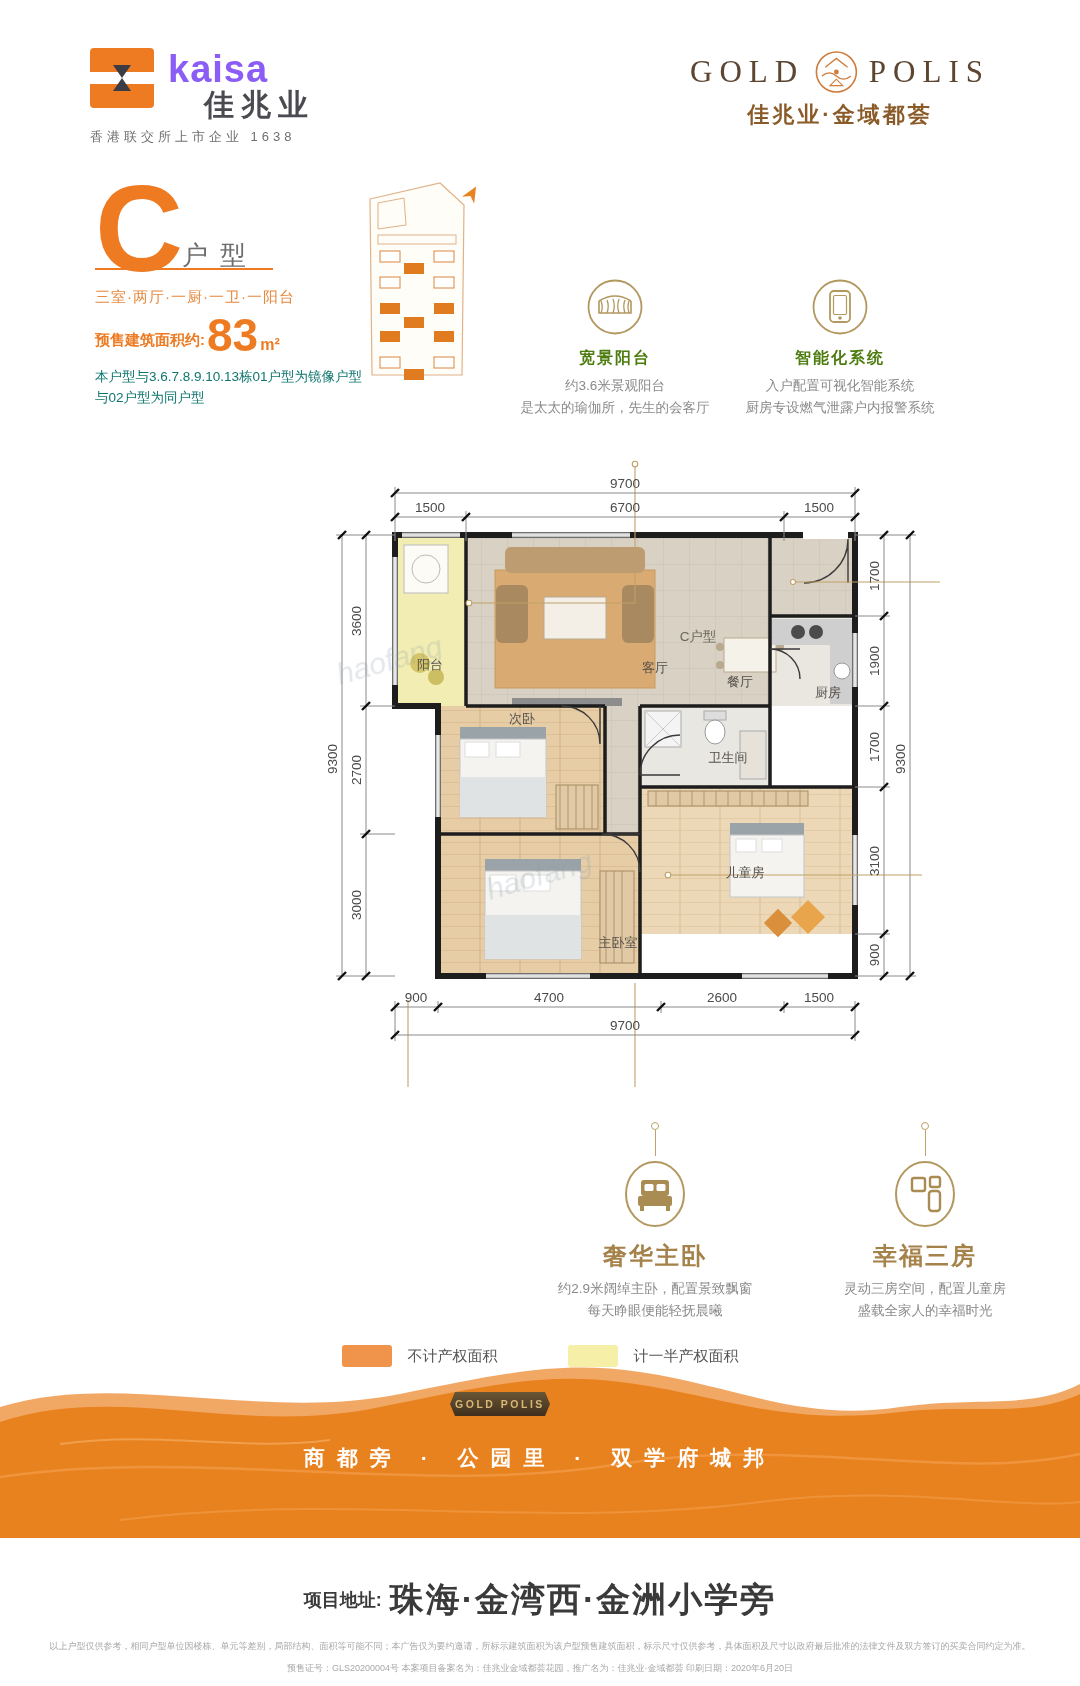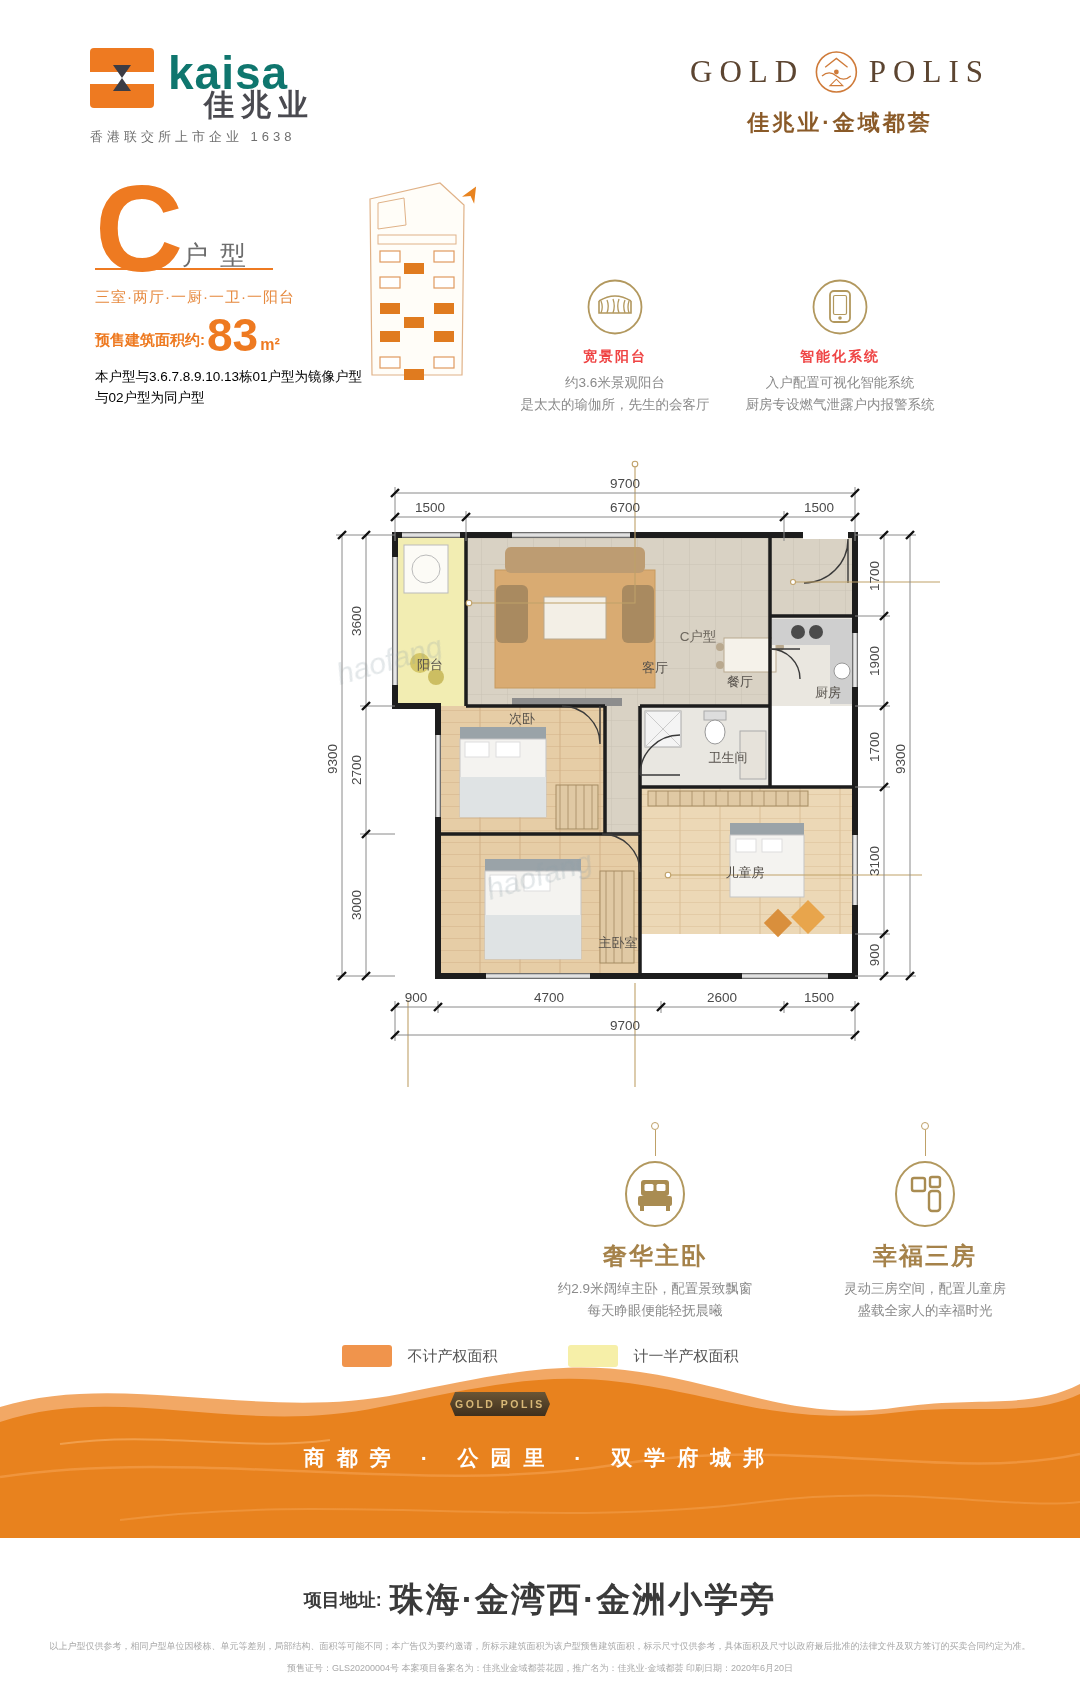--- a/index.html
+++ b/index.html
@@ -7,7 +7,7 @@
         font-family:"Liberation Sans","DejaVu Sans",sans-serif;color:#444;}
   .abs{position:absolute;}
   
-  .kaisa-en{font-size:46px;font-weight:bold;color:#0f766e;letter-spacing:1px;line-height:1;}
+  .kaisa-en{font-size:38px;font-weight:bold;color:#8b5cf6;letter-spacing:1px;line-height:1;}
   .kaisa-cn{font-size:30px;font-weight:bold;color:#4a4a50;letter-spacing:7px;line-height:1;}
   .kaisa-tag{font-size:13px;color:#6f6f6f;letter-spacing:4px;}
   .brand-row{display:flex;align-items:center;gap:10px;}

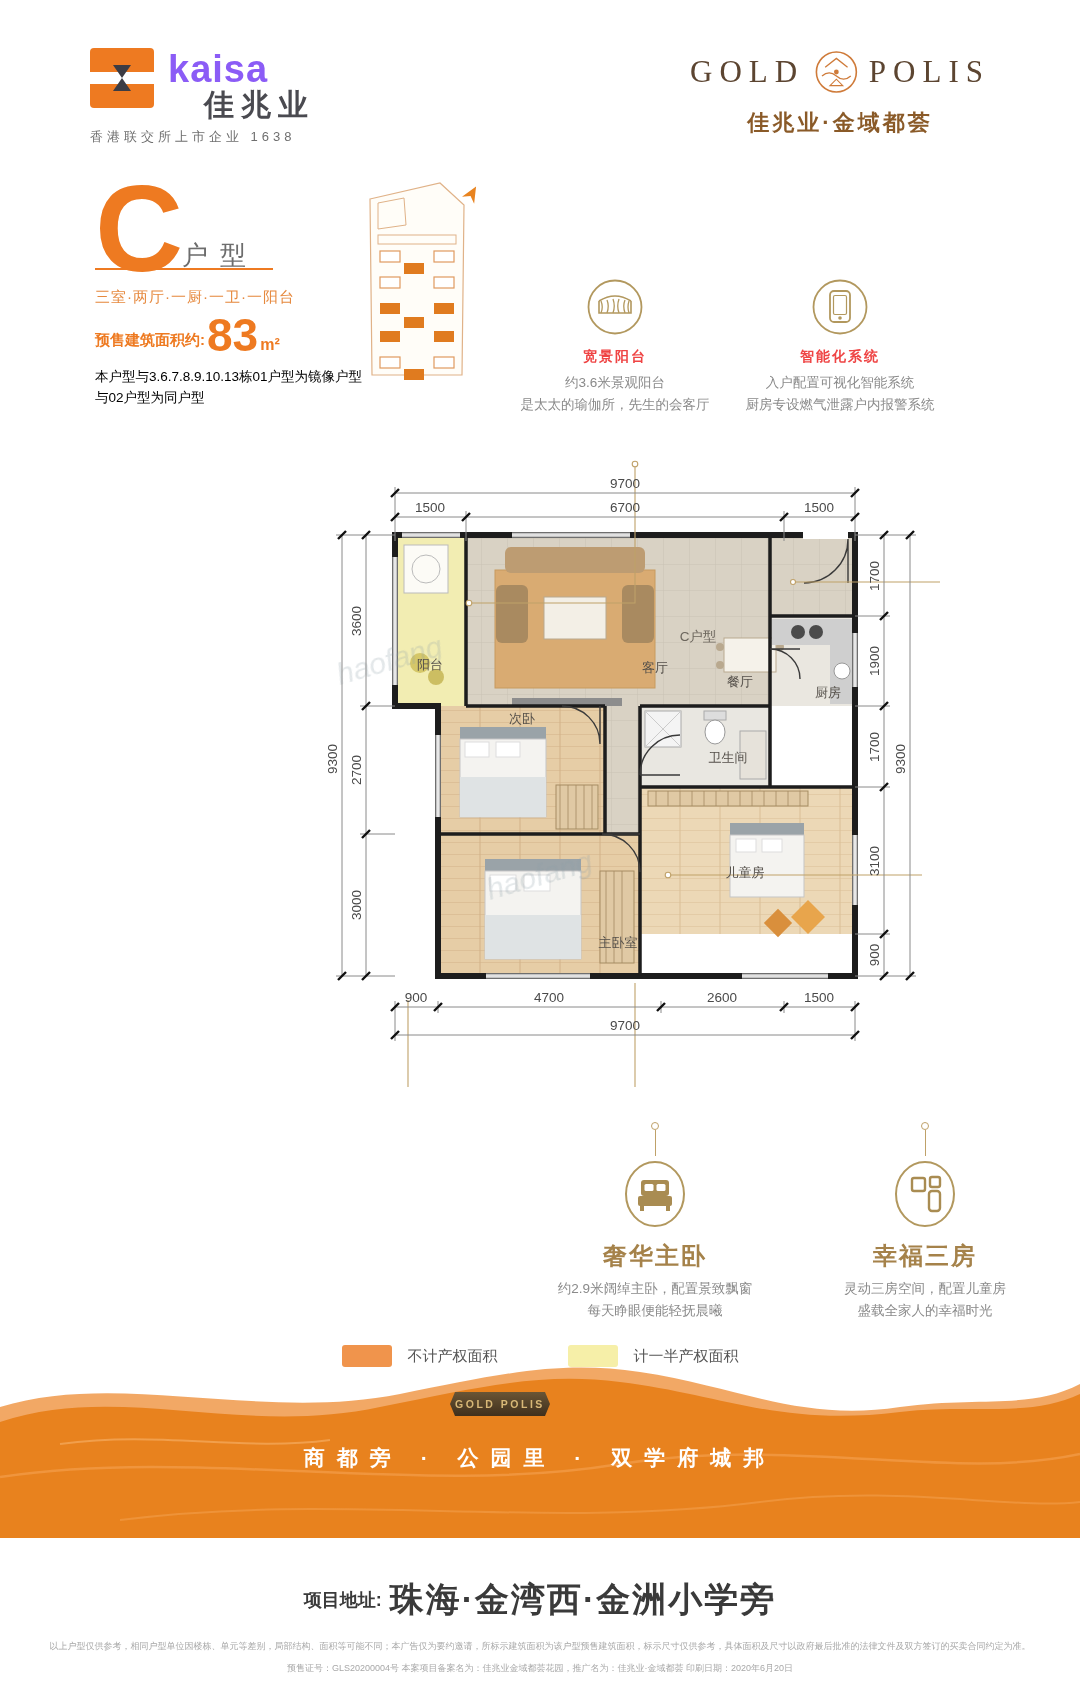--- a/index.html
+++ b/index.html
@@ -78,7 +78,7 @@
       </svg>
       <span class="brand-en">POLIS</span>
     </div>
-    <div class="brand-cn" style="margin-top:8px;">佳兆业·金域都荟</div>
+    <div class="brand-cn" style="margin-top:0;">佳兆业·金域都荟</div>
   </div>
 
   <div class="abs c-letter" style="left:95px;top:168px;">C</div>

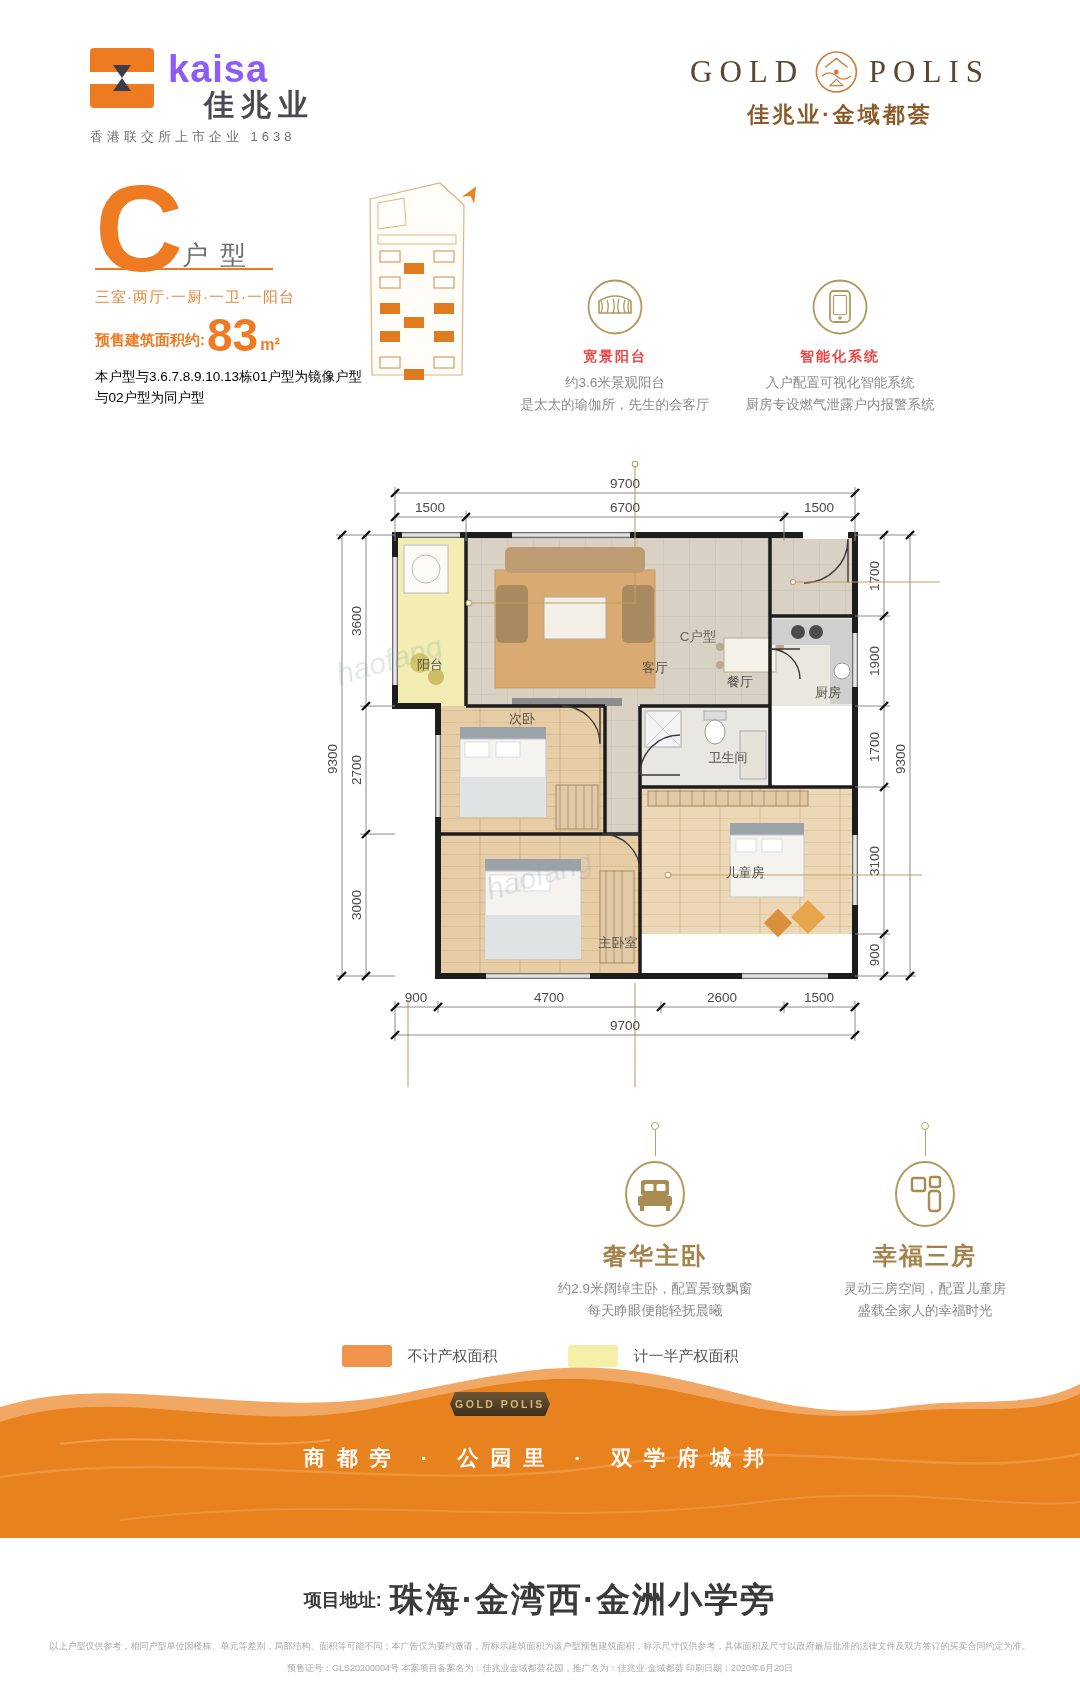--- a/index.html
+++ b/index.html
@@ -24,7 +24,7 @@
   .c-note{font-size:13.5px;color:#000000;line-height:21px;}
   
   .feat{width:260px;text-align:center;}
-  .feat-title-top{font-size:14px;font-weight:bold;color:#ef4444;letter-spacing:2px;margin-top:8px;}
+  .feat-title-top{font-size:16px;font-weight:bold;color:#4d7c0f;letter-spacing:2px;margin-top:8px;}
   .feat-title-bot{font-size:24px;font-weight:bold;color:#a5824a;letter-spacing:2px;margin-top:6px;}
   .feat-desc{font-size:13.5px;color:#8a8a8a;line-height:22px;margin-top:6px;}
   .leader{display:flex;flex-direction:column;align-items:center;height:34px;margin-bottom:2px;}

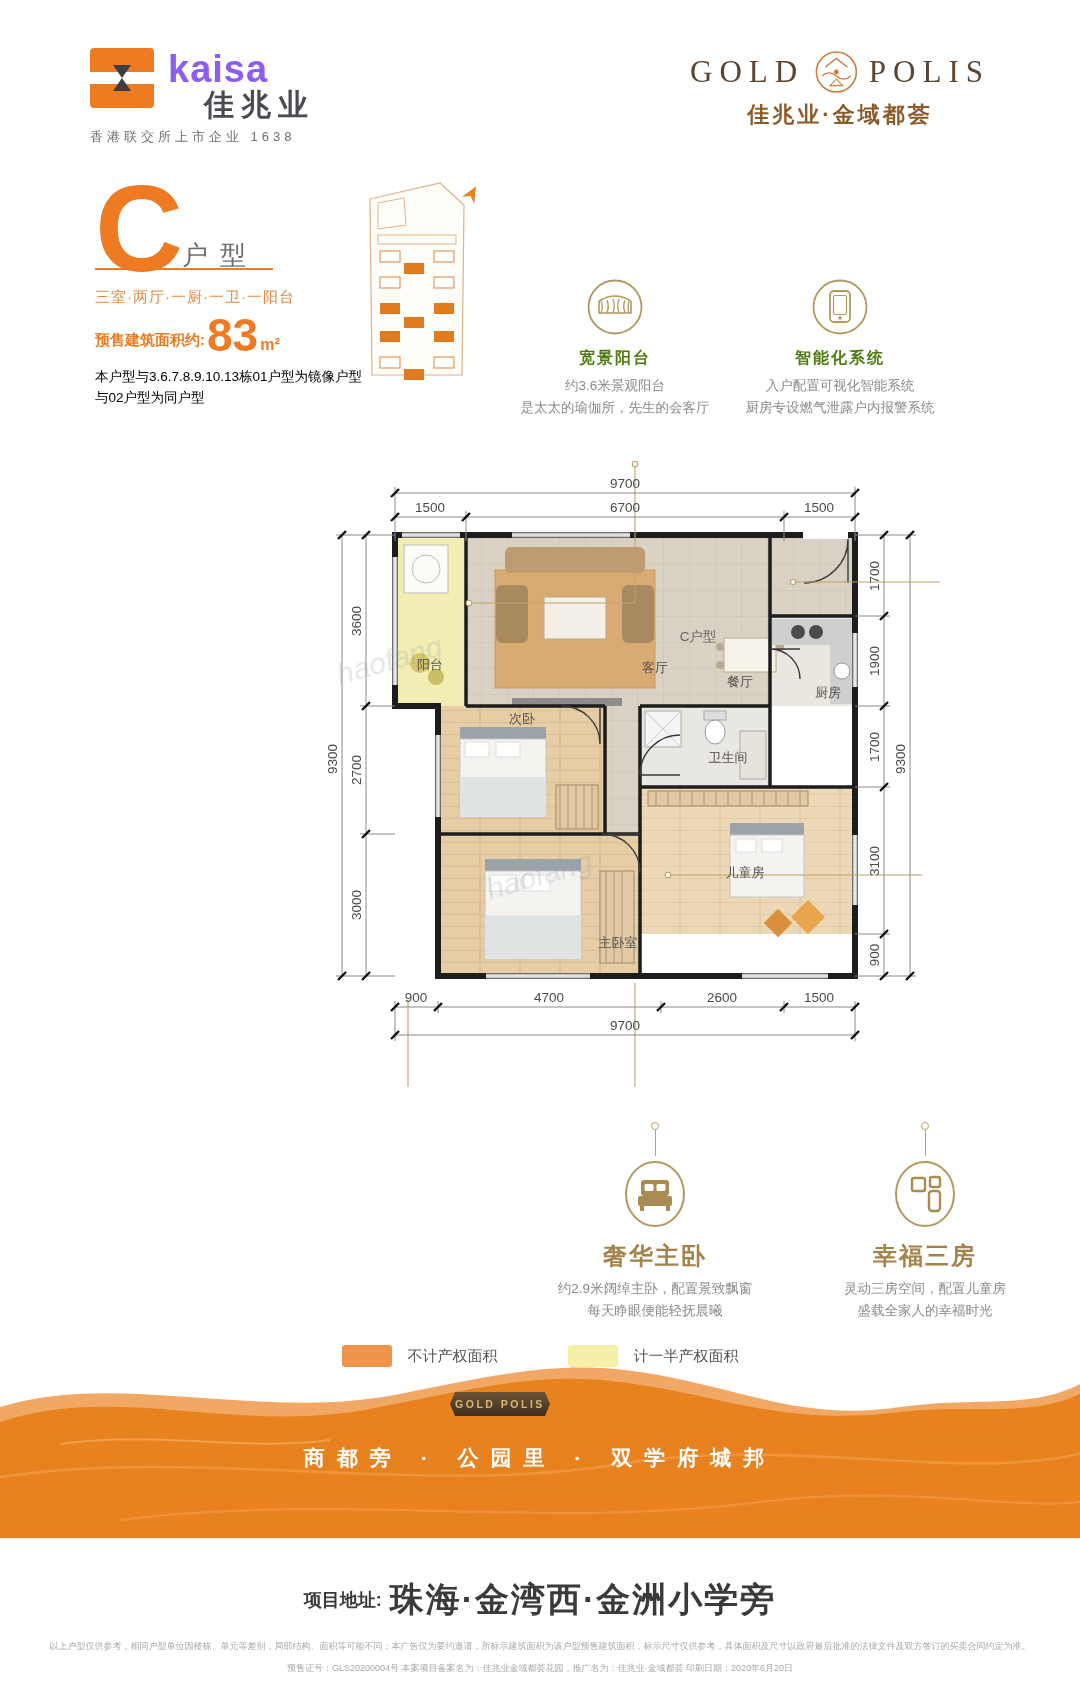--- a/index.html
+++ b/index.html
@@ -21,7 +21,7 @@
   .area-prefix{font-size:15px;color:#EE7A21;font-weight:bold;}
   .area-value{font-size:46px;font-weight:bold;color:#EE7A21;line-height:1;margin:0 2px;}
   .area-unit{font-size:16px;color:#EE7A21;font-weight:bold;}
-  .c-note{font-size:13.5px;color:#000000;line-height:21px;}
+  .c-note{font-size:13.5px;color:#0f766e;line-height:21px;}
   
   .feat{width:260px;text-align:center;}
   .feat-title-top{font-size:16px;font-weight:bold;color:#4d7c0f;letter-spacing:2px;margin-top:8px;}

